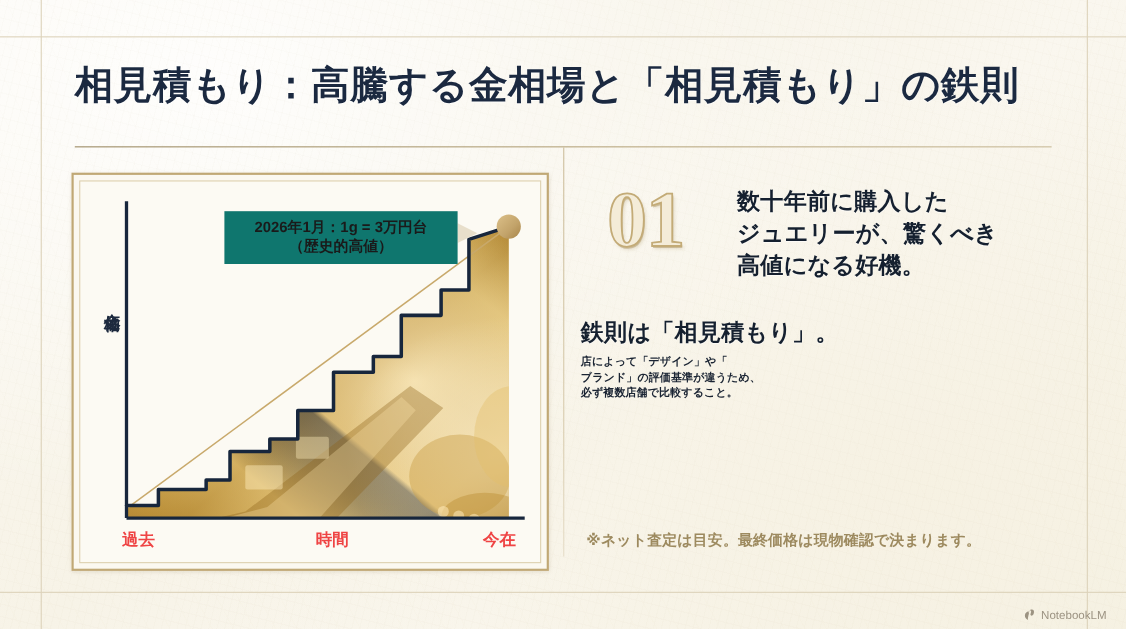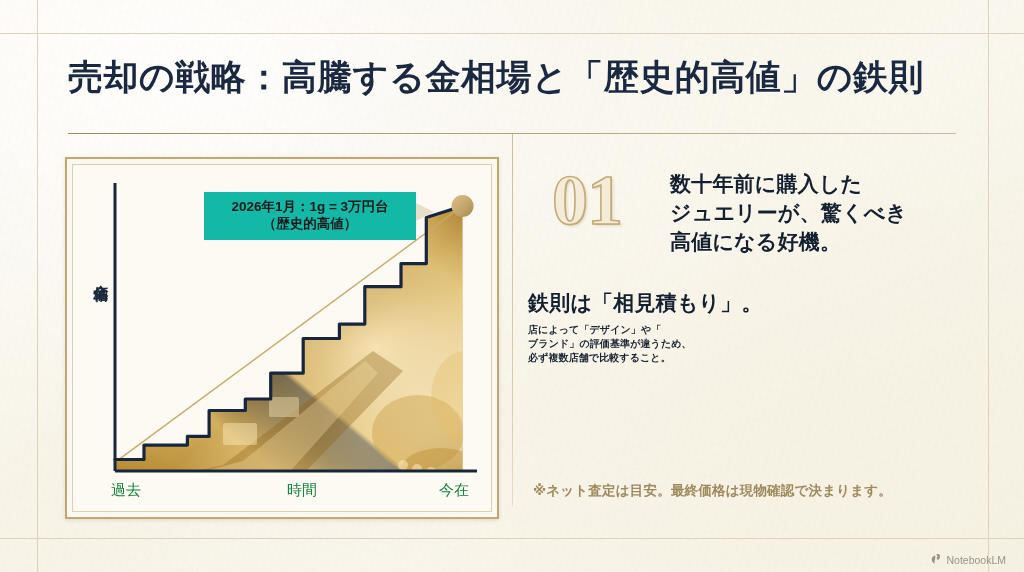--- a/index.html
+++ b/index.html
@@ -242,7 +242,7 @@
   <div class="frame-line v frame-left"></div>
   <div class="frame-line v frame-right"></div>
 
-  <div class="title">売却の戦略：高騰する金相場と「歴史的高値」の鉄則</div>
+  <div class="title">相見積もり：高騰する金相場と「相見積もり」の鉄則</div>
   <div class="title-rule"></div>
   <div class="column-rule"></div>
 

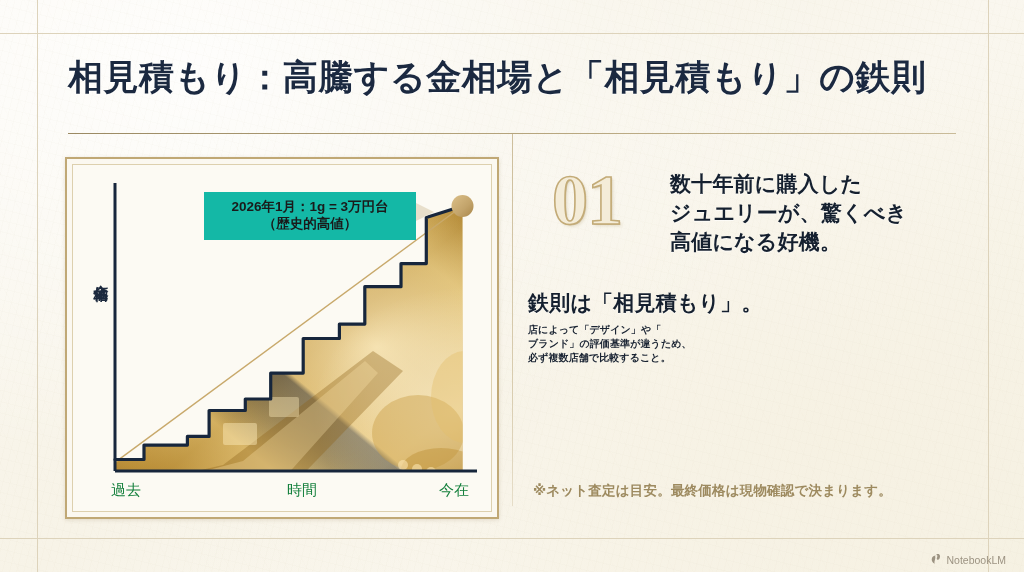--- a/index.html
+++ b/index.html
@@ -140,7 +140,7 @@
     width: 212px;
     padding: 6px 8px 7px;
     box-sizing: border-box;
-    background: #14b8a6;
+    background: #0f766e;
     color: #1a1a1a;
     font-size: 13.5px;
     font-weight: 700;

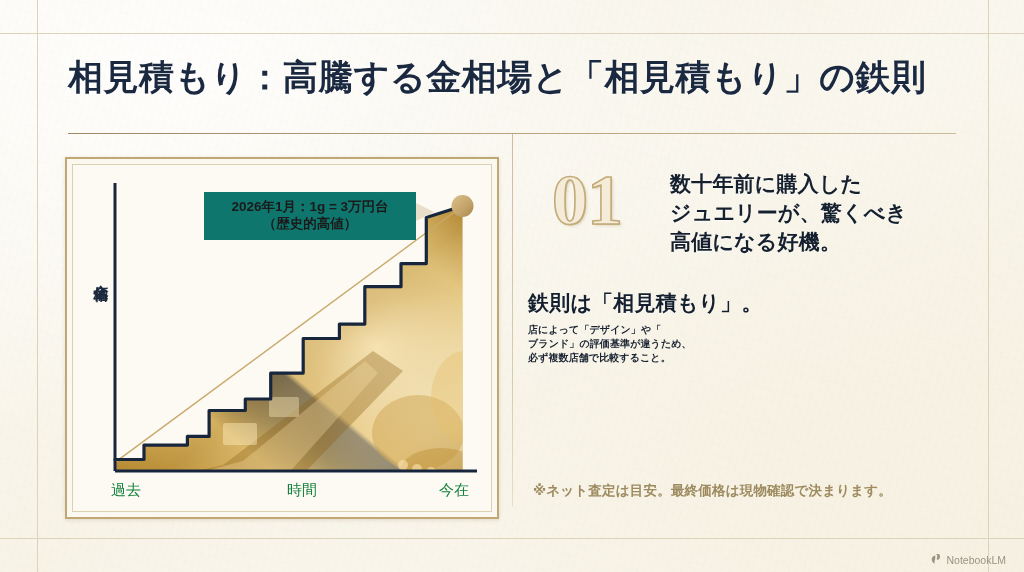--- a/index.html
+++ b/index.html
@@ -126,8 +126,8 @@
   .x-labels span {
     position: absolute;
     font-size: 15px;
-    font-weight: 400;
-    color: #15803d;
+    font-weight: 700;
+    color: #ef4444;
   }
   .x-past    { left: 38px; }
   .x-middle  { left: 50%; transform: translateX(-50%); margin-left: 20px; }

